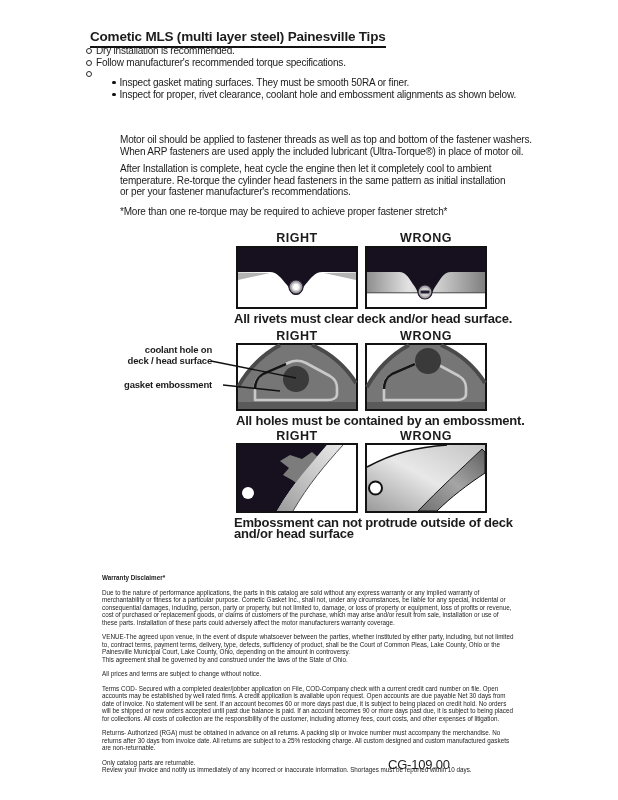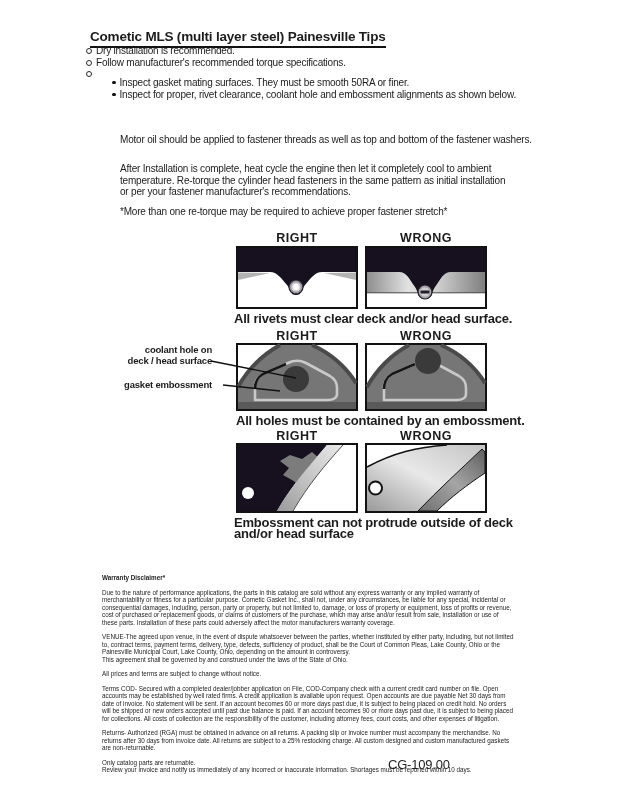--- a/index.html
+++ b/index.html
@@ -76,6 +76,7 @@
 
   <div class="para" style="top:134px;">
     <div>Motor oil should be applied to fastener threads as well as top and bottom of the fastener washers.</div>
+    <div>When ARP fasteners are used apply the included lubricant (Ultra-Torque®) in place of motor oil.</div>
   </div>
 
   <div class="para" style="top:163px;">

